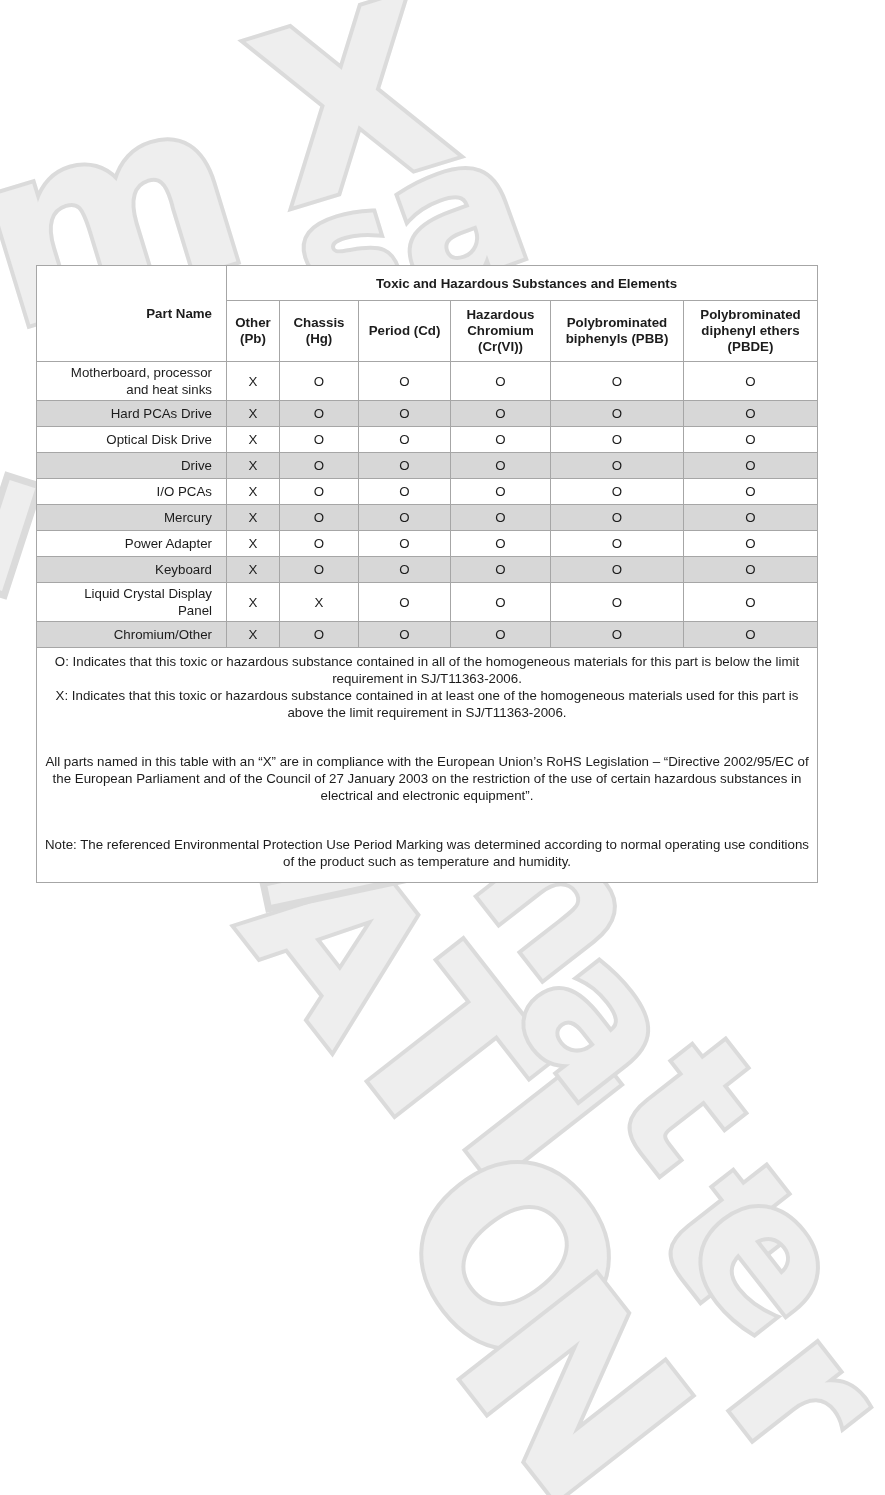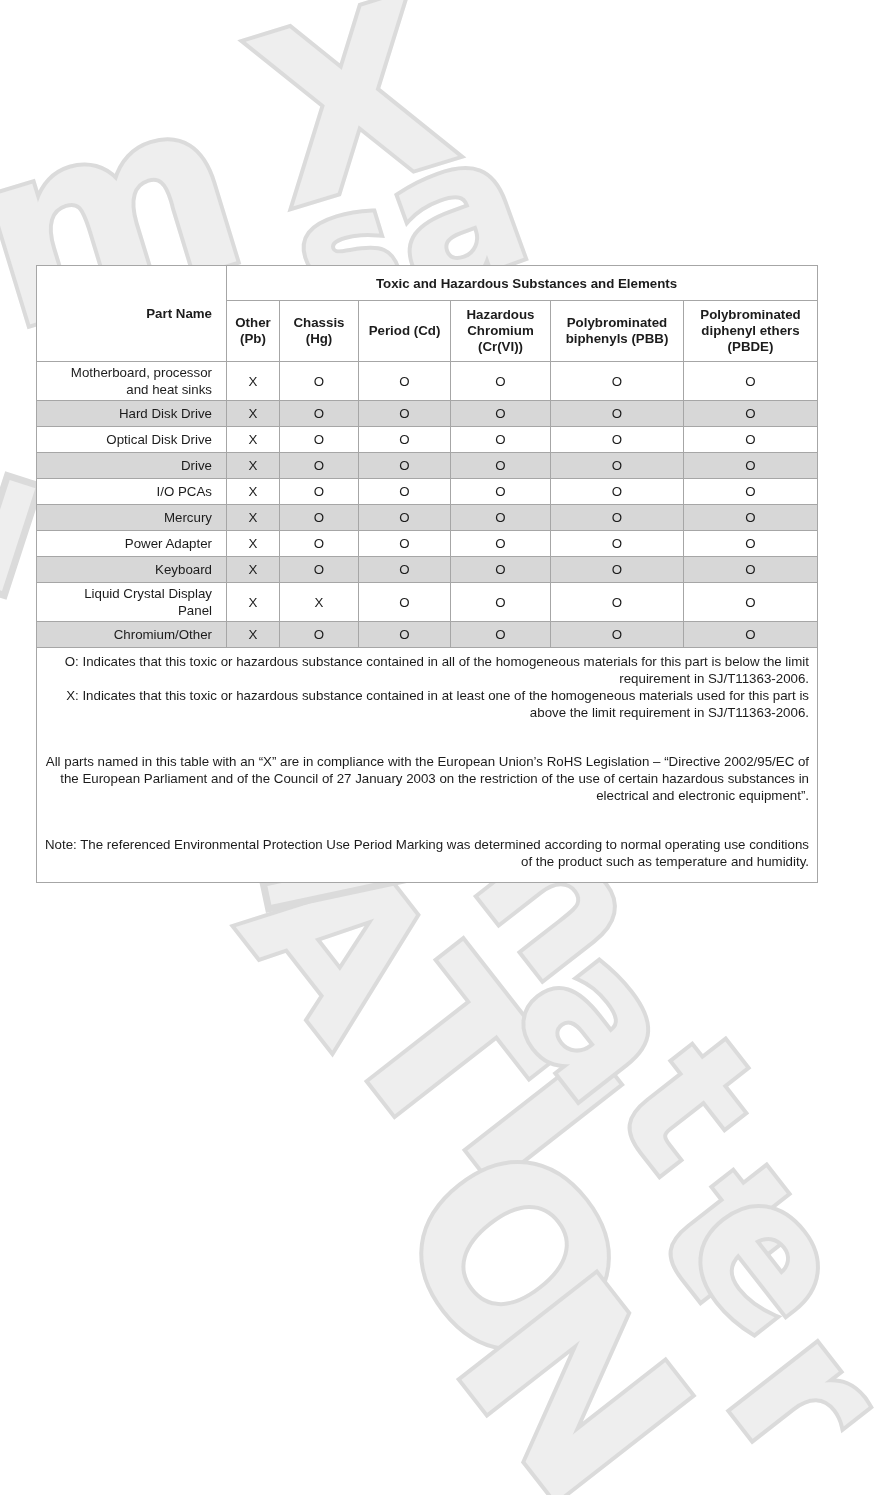--- a/index.html
+++ b/index.html
@@ -121,7 +121,7 @@
         <td>O</td>
       </tr>
       <tr class="shaded">
-        <td class="part">Hard Disk Drive</td>
+        <td class="part">Hard PCAs Drive</td>
         <td>X</td>
         <td>O</td>
         <td>O</td>

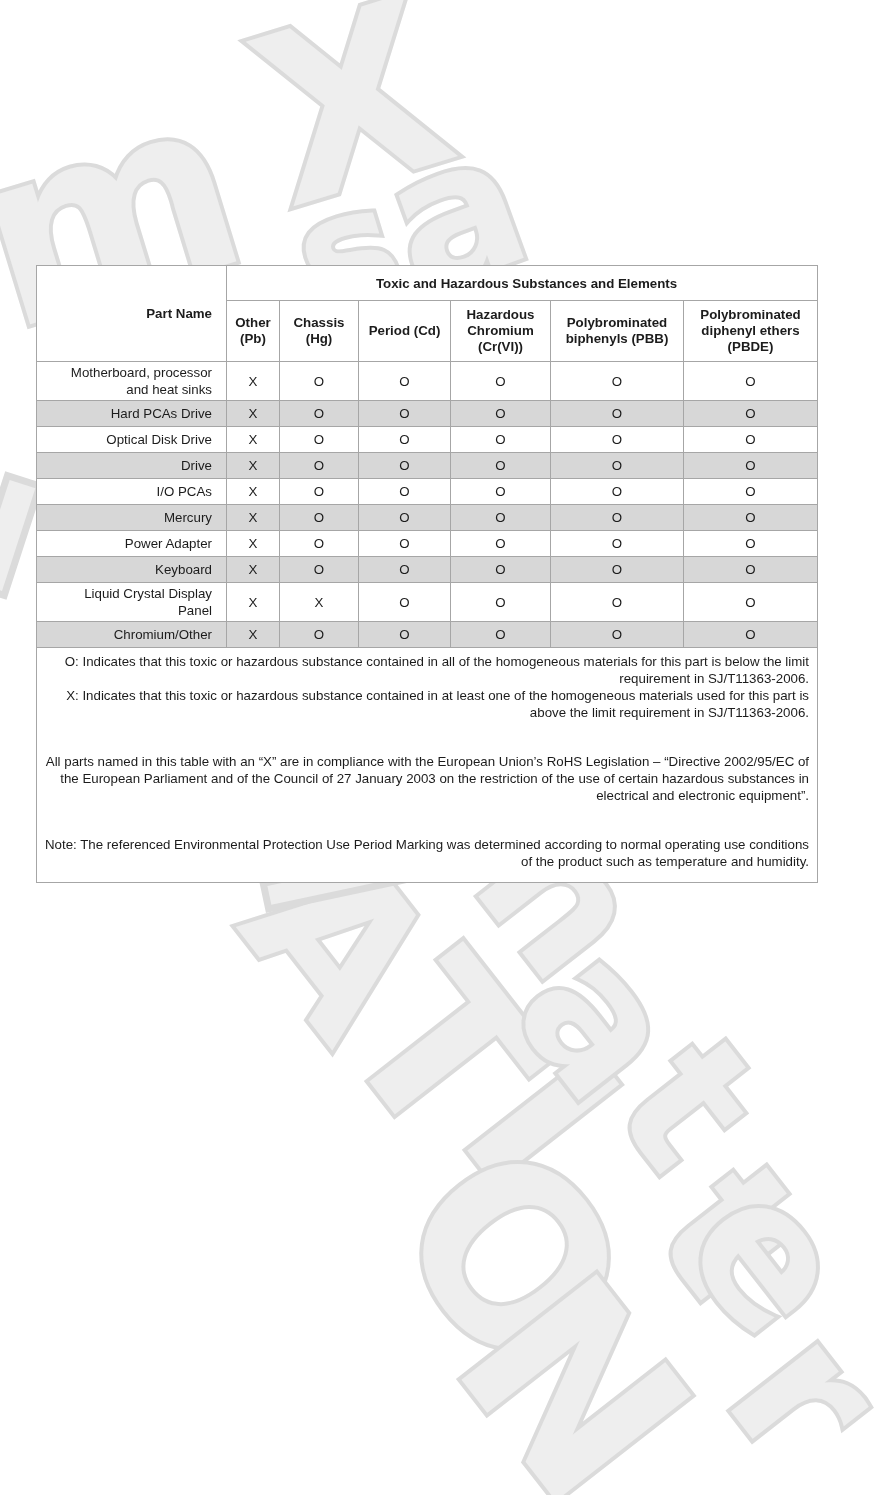--- a/index.html
+++ b/index.html
@@ -47,7 +47,7 @@
   td.part{height:21px;}
   tr.shaded td{background:#d7d7d7;}
   td.notes{
-    text-align:right;
+    text-align:center;
     vertical-align:top;
     padding:5px 8px 12px 8px;
   }

